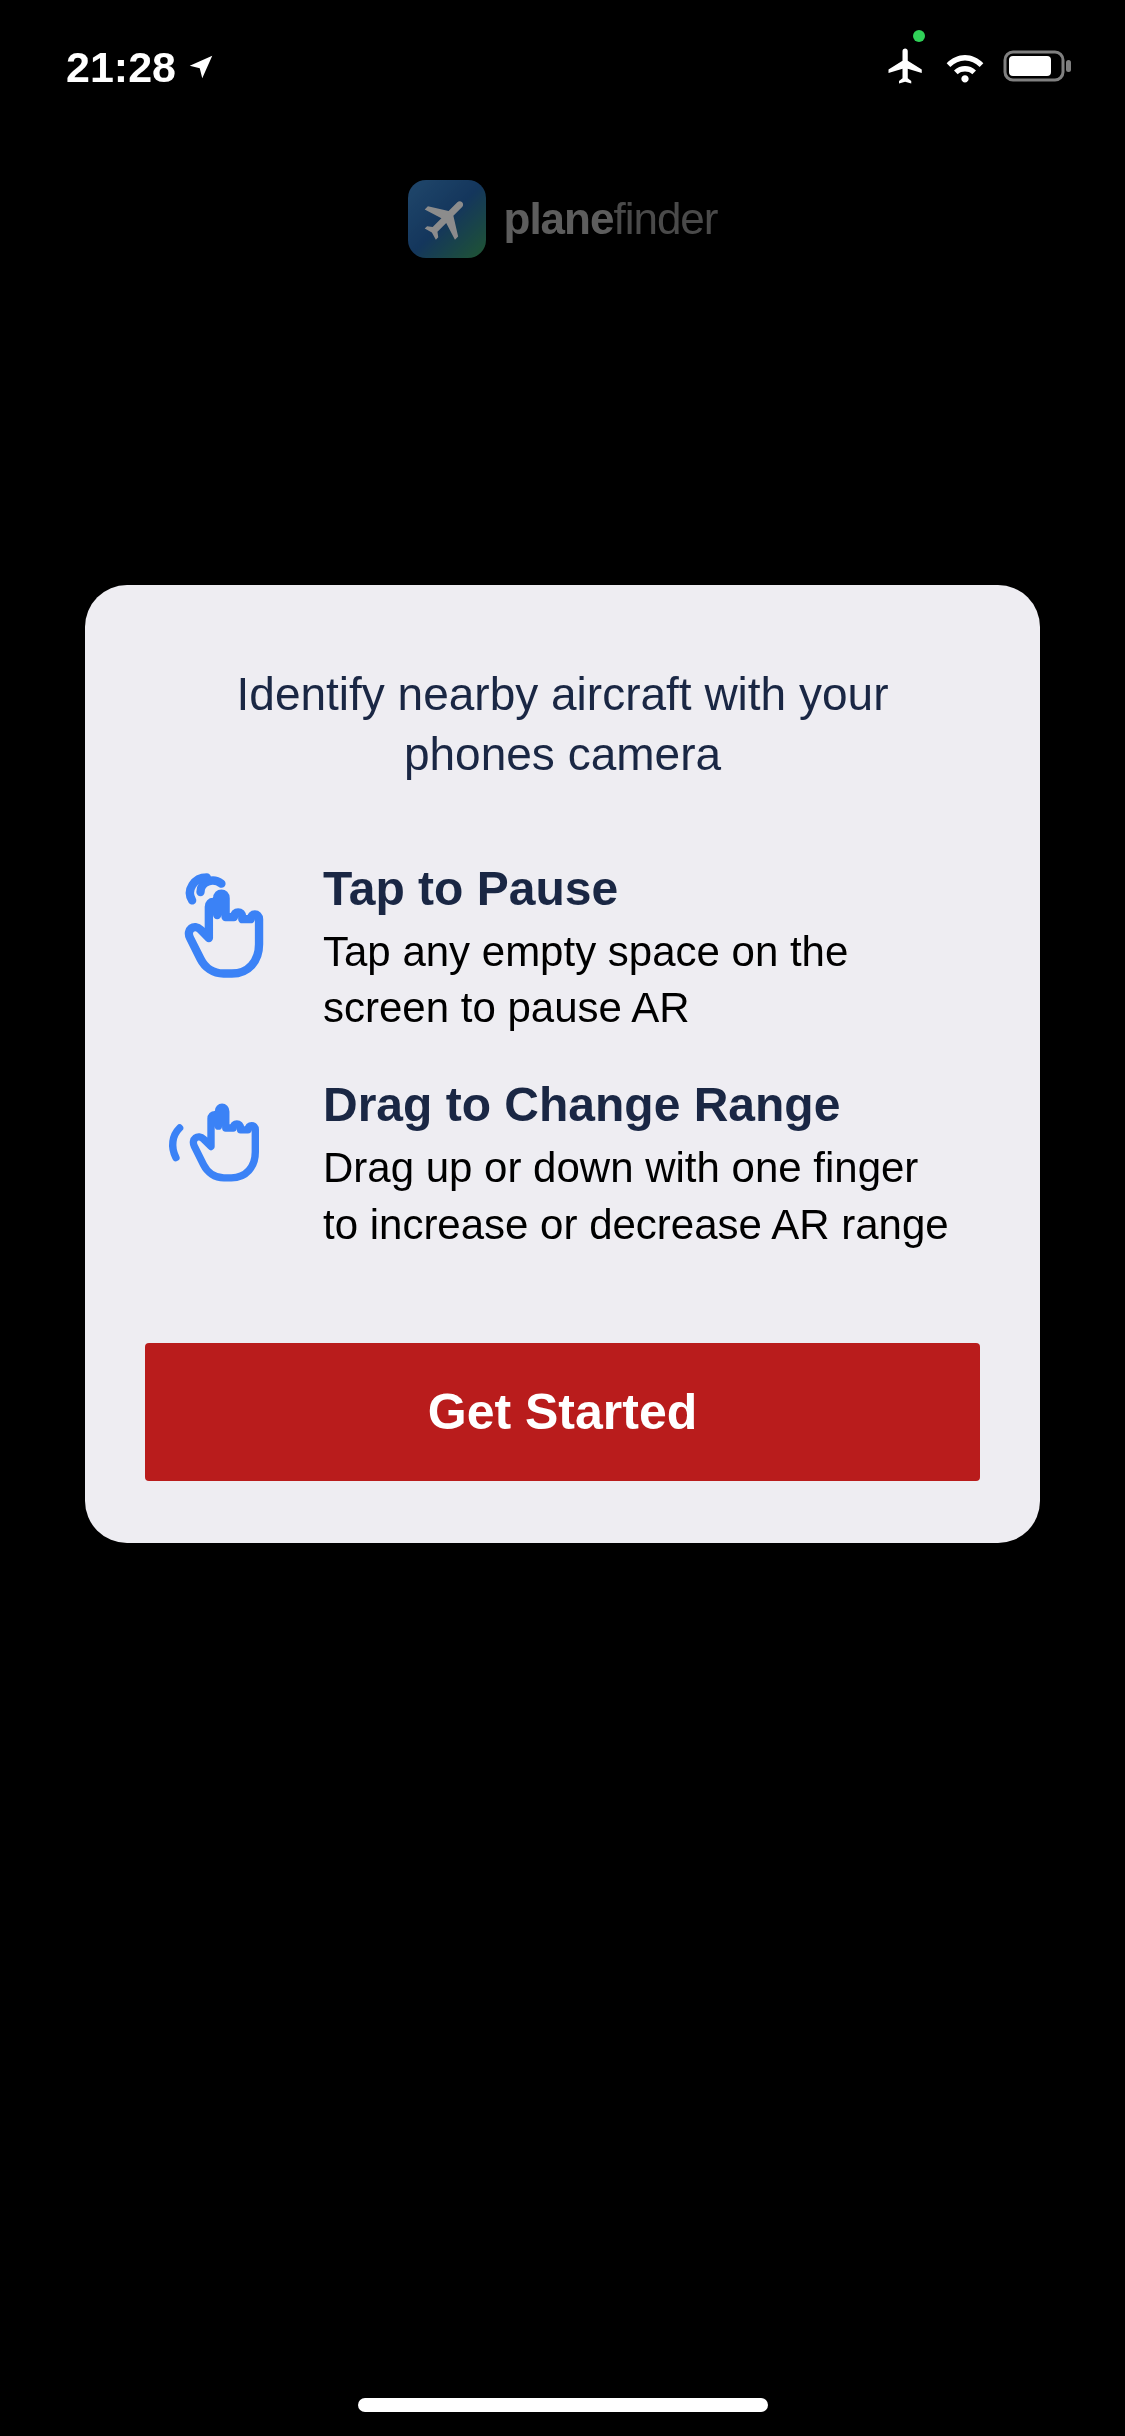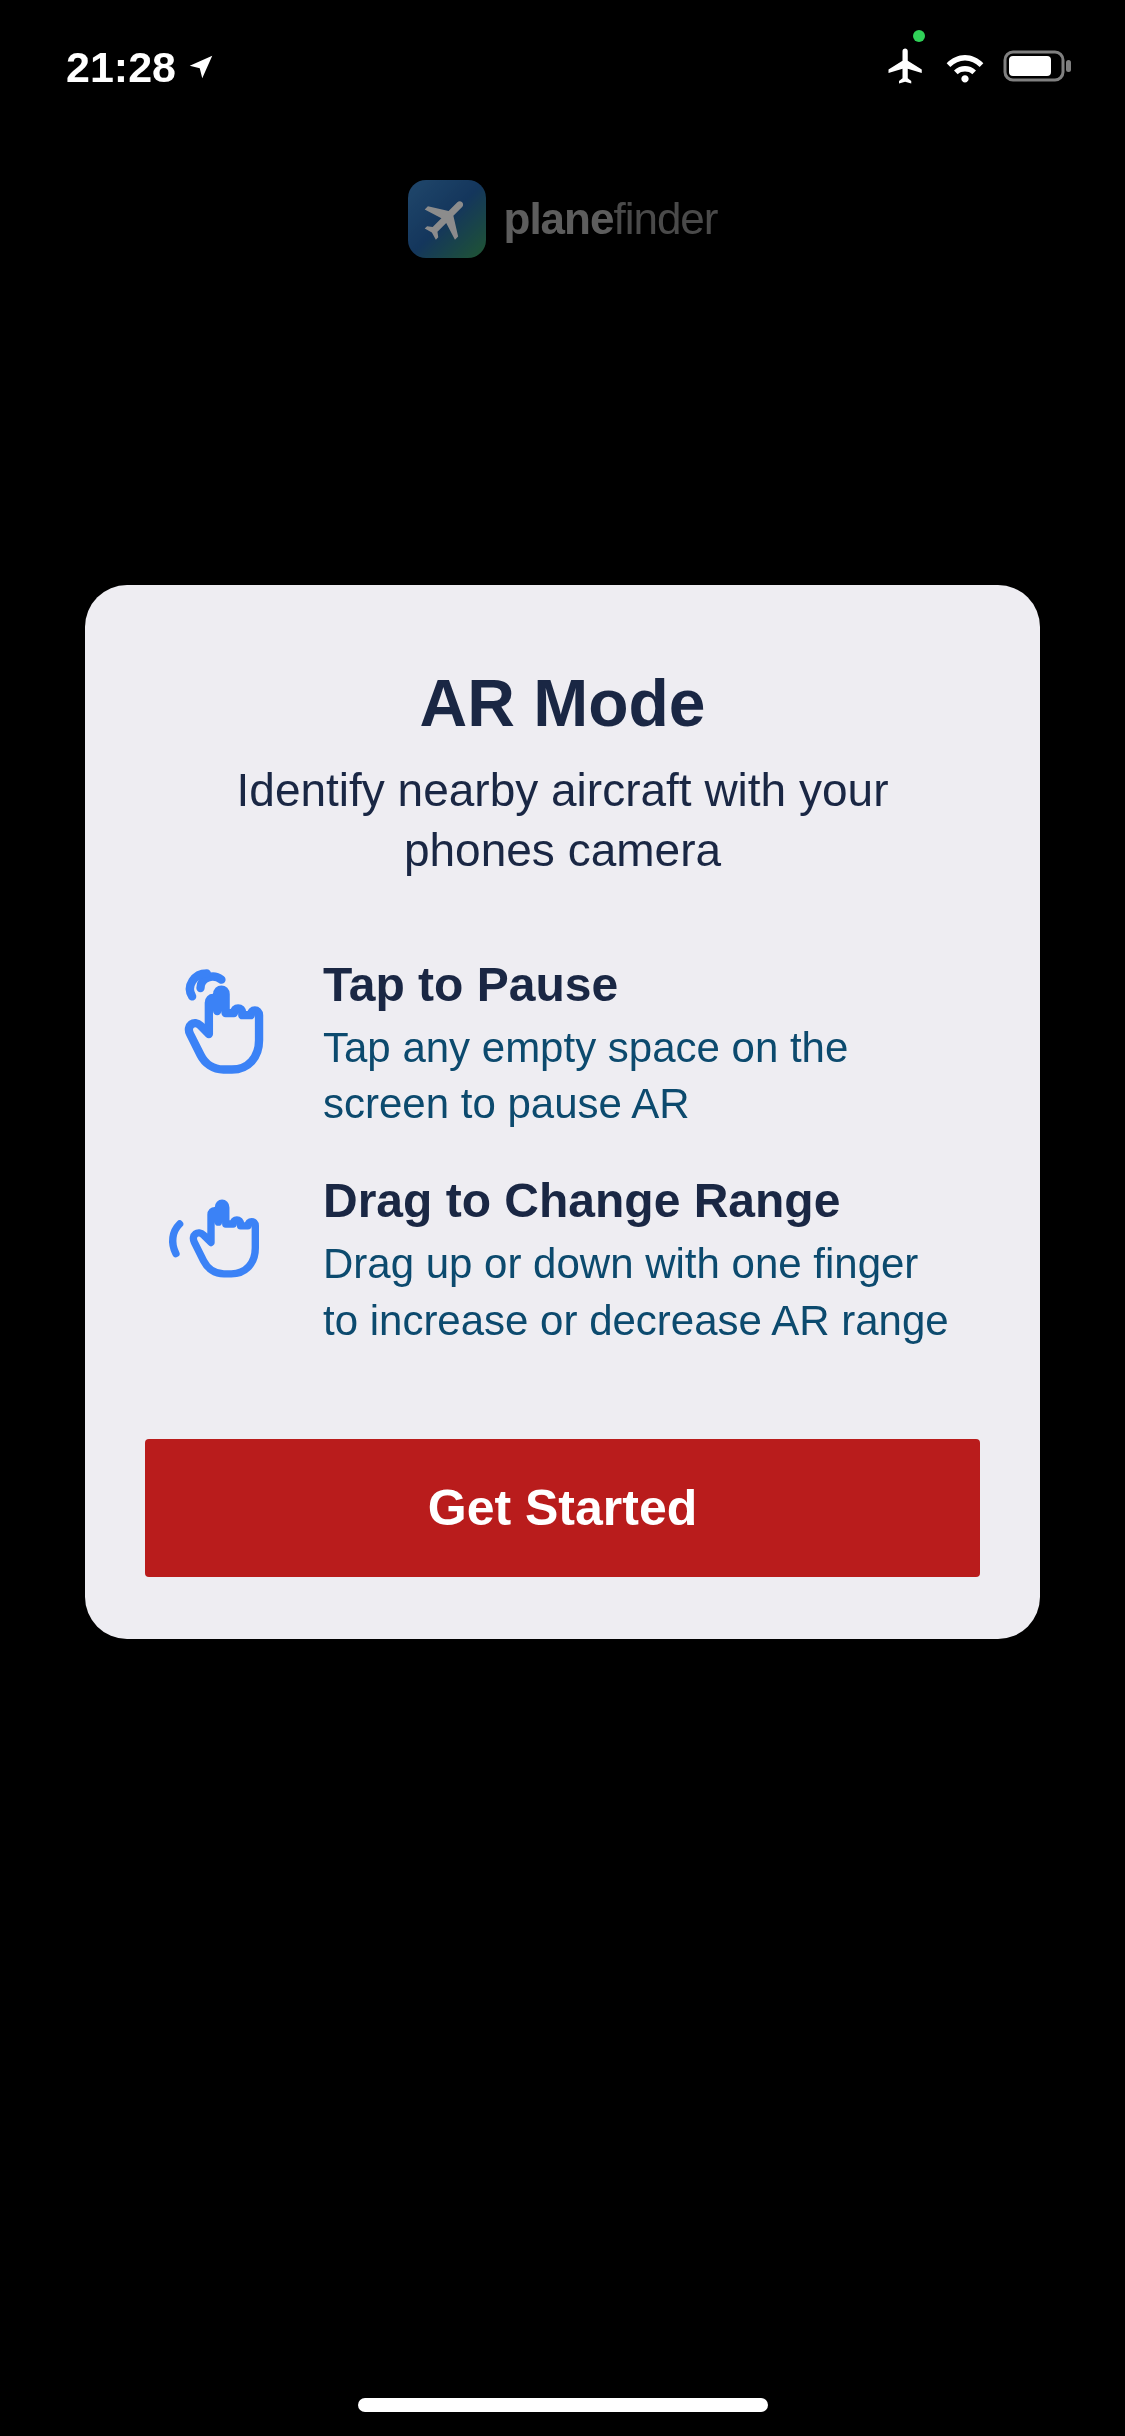--- a/index.html
+++ b/index.html
@@ -222,7 +222,6 @@
 </div>
 
 <div class="modal">
-  <h1 class="modal-title">AR Mode</h1>
   <p class="modal-subtitle">Identify nearby aircraft with your phones camera</p>
   
   <div class="feature-list">

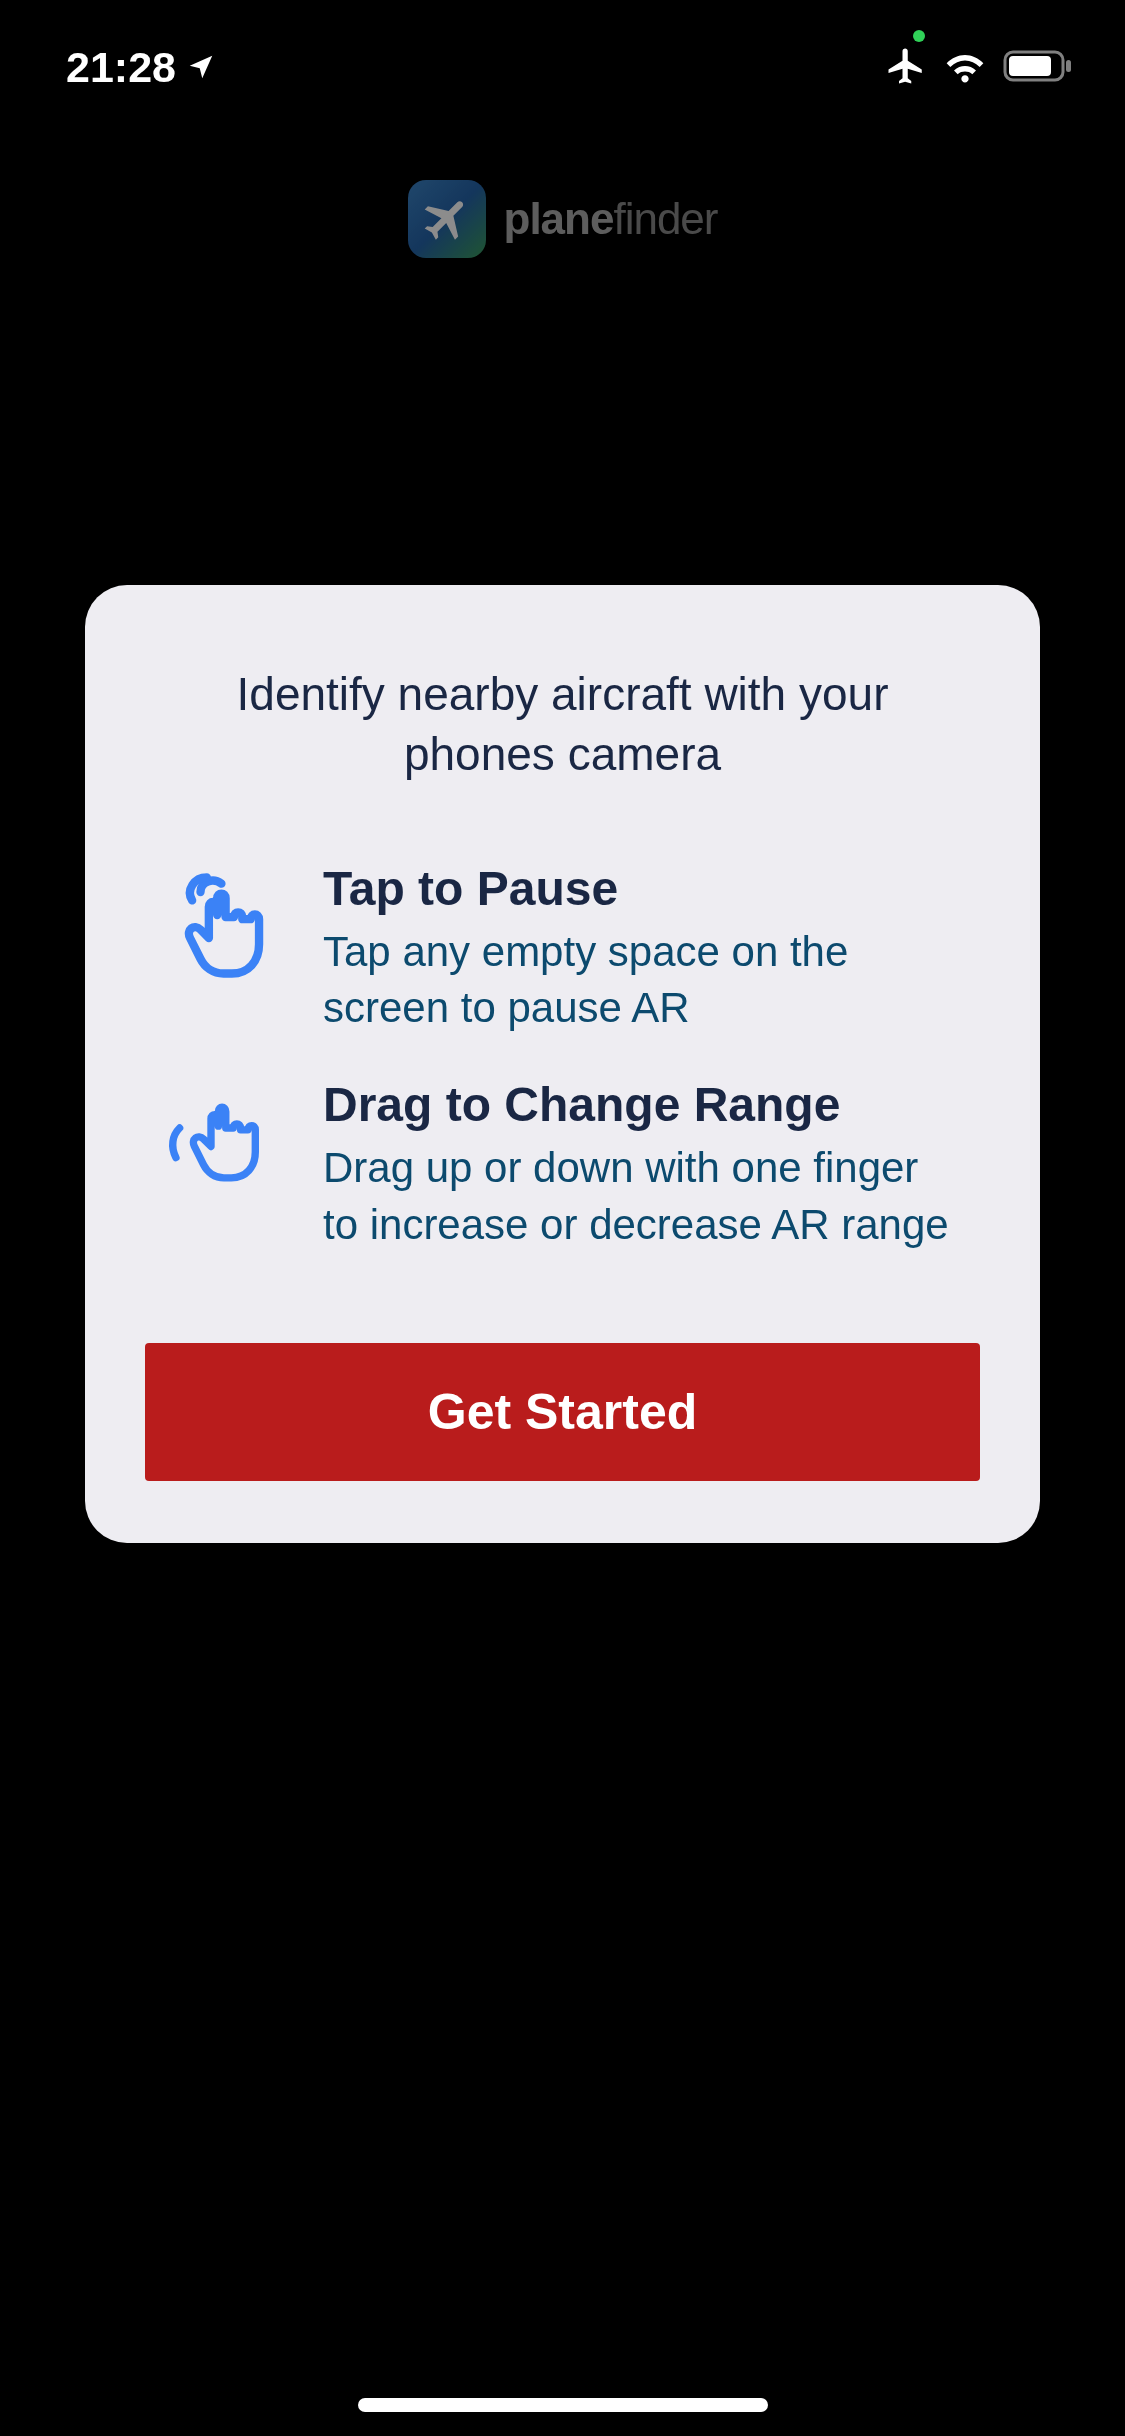--- a/index.html
+++ b/index.html
@@ -148,7 +148,7 @@
   .feature-desc {
     font-size: 42px;
     font-weight: 400;
-    color: #0c4a6e;
+    color: #000000;
     line-height: 1.35;
   }
   

